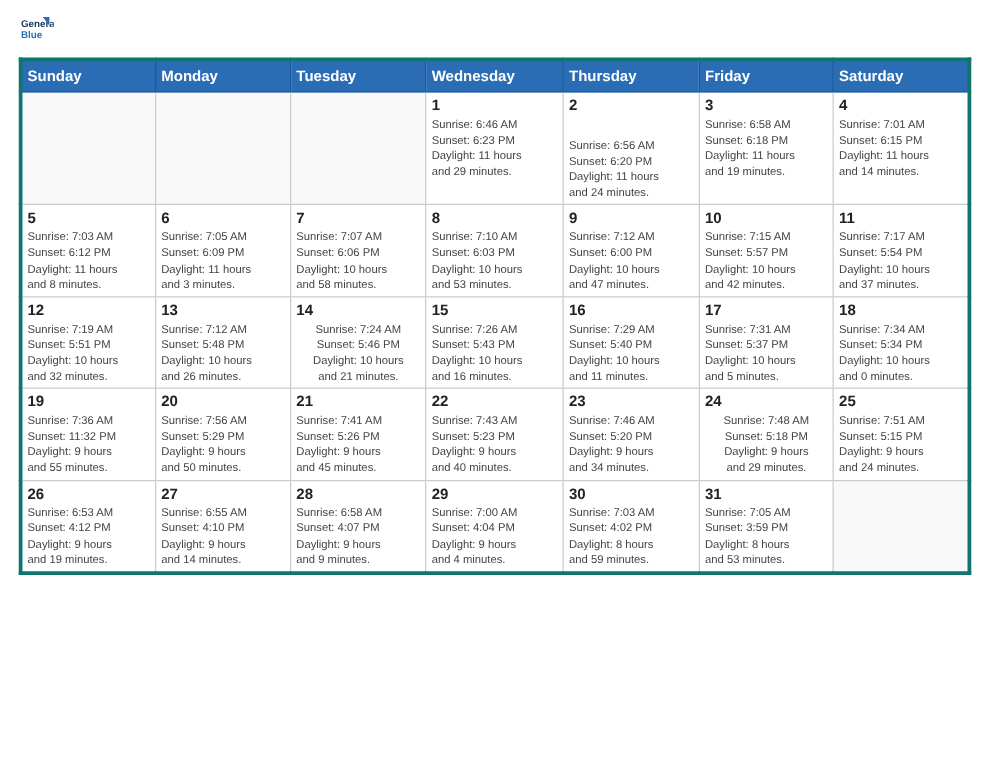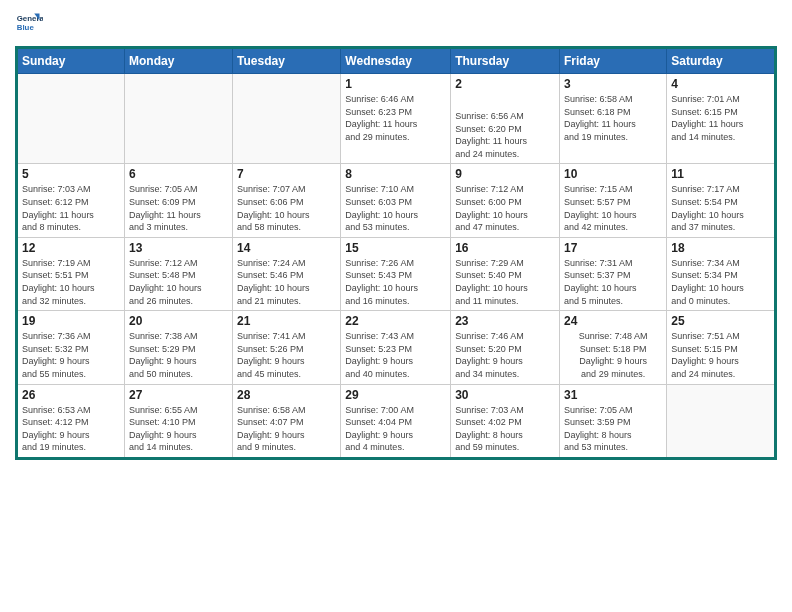--- a/index.html
+++ b/index.html
@@ -216,7 +216,7 @@
           </td>
           <td>
             <div class="day-number">14</div>
-            <div class="day-info" style="white-space: pre-line;">Sunrise: 7:24 AM
+            <div class="day-info" style="white-space: pre-line; text-align: center;">Sunrise: 7:24 AM
 Sunset: 5:46 PM
 Daylight: 10 hours
 and 21 minutes.</div>

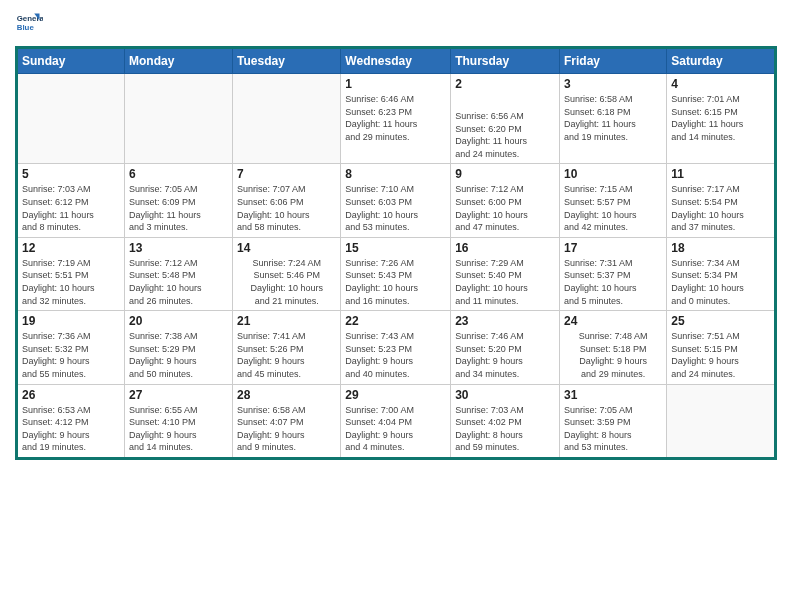--- a/index.html
+++ b/index.html
@@ -254,7 +254,7 @@
           <td>
             <div class="day-number">19</div>
             <div class="day-info" style="white-space: pre-line;">Sunrise: 7:36 AM
-Sunset: 5:32 PM
+Sunset: 11:32 PM
 Daylight: 9 hours
 and 55 minutes.</div>
           </td>

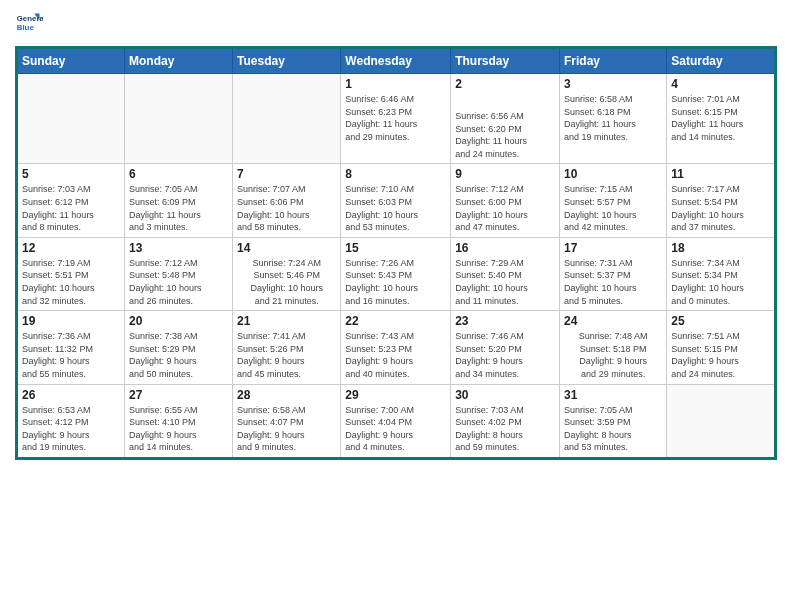--- a/index.html
+++ b/index.html
@@ -260,7 +260,7 @@
           </td>
           <td>
             <div class="day-number">20</div>
-            <div class="day-info" style="white-space: pre-line;">Sunrise: 7:38 AM
+            <div class="day-info" style="white-space: pre-line;">Sunrise: 7:56 AM
 Sunset: 5:29 PM
 Daylight: 9 hours
 and 50 minutes.</div>

